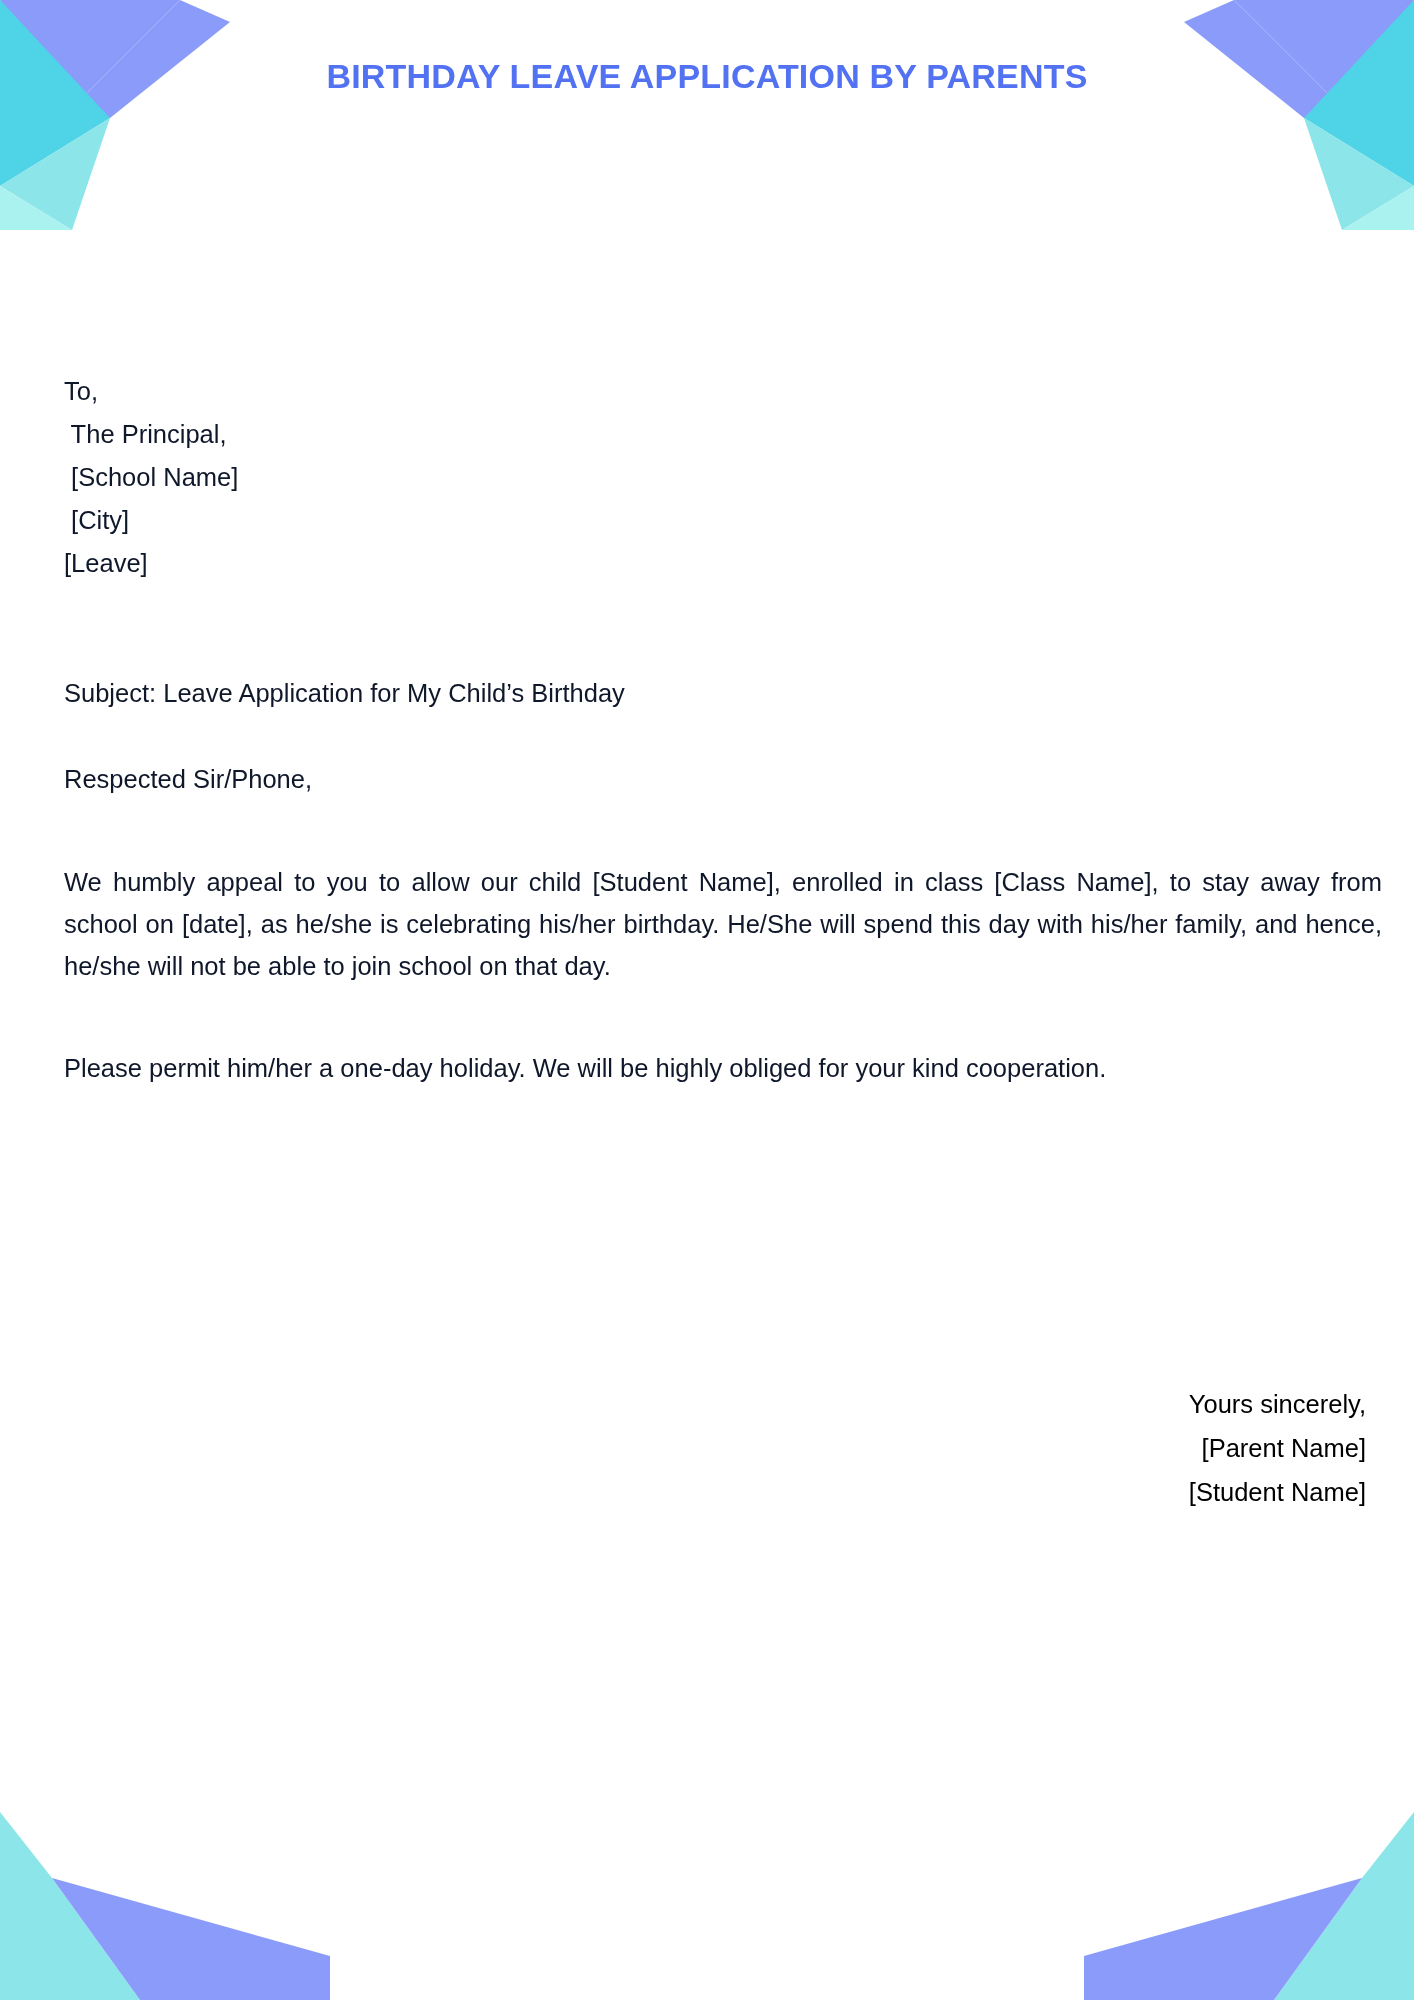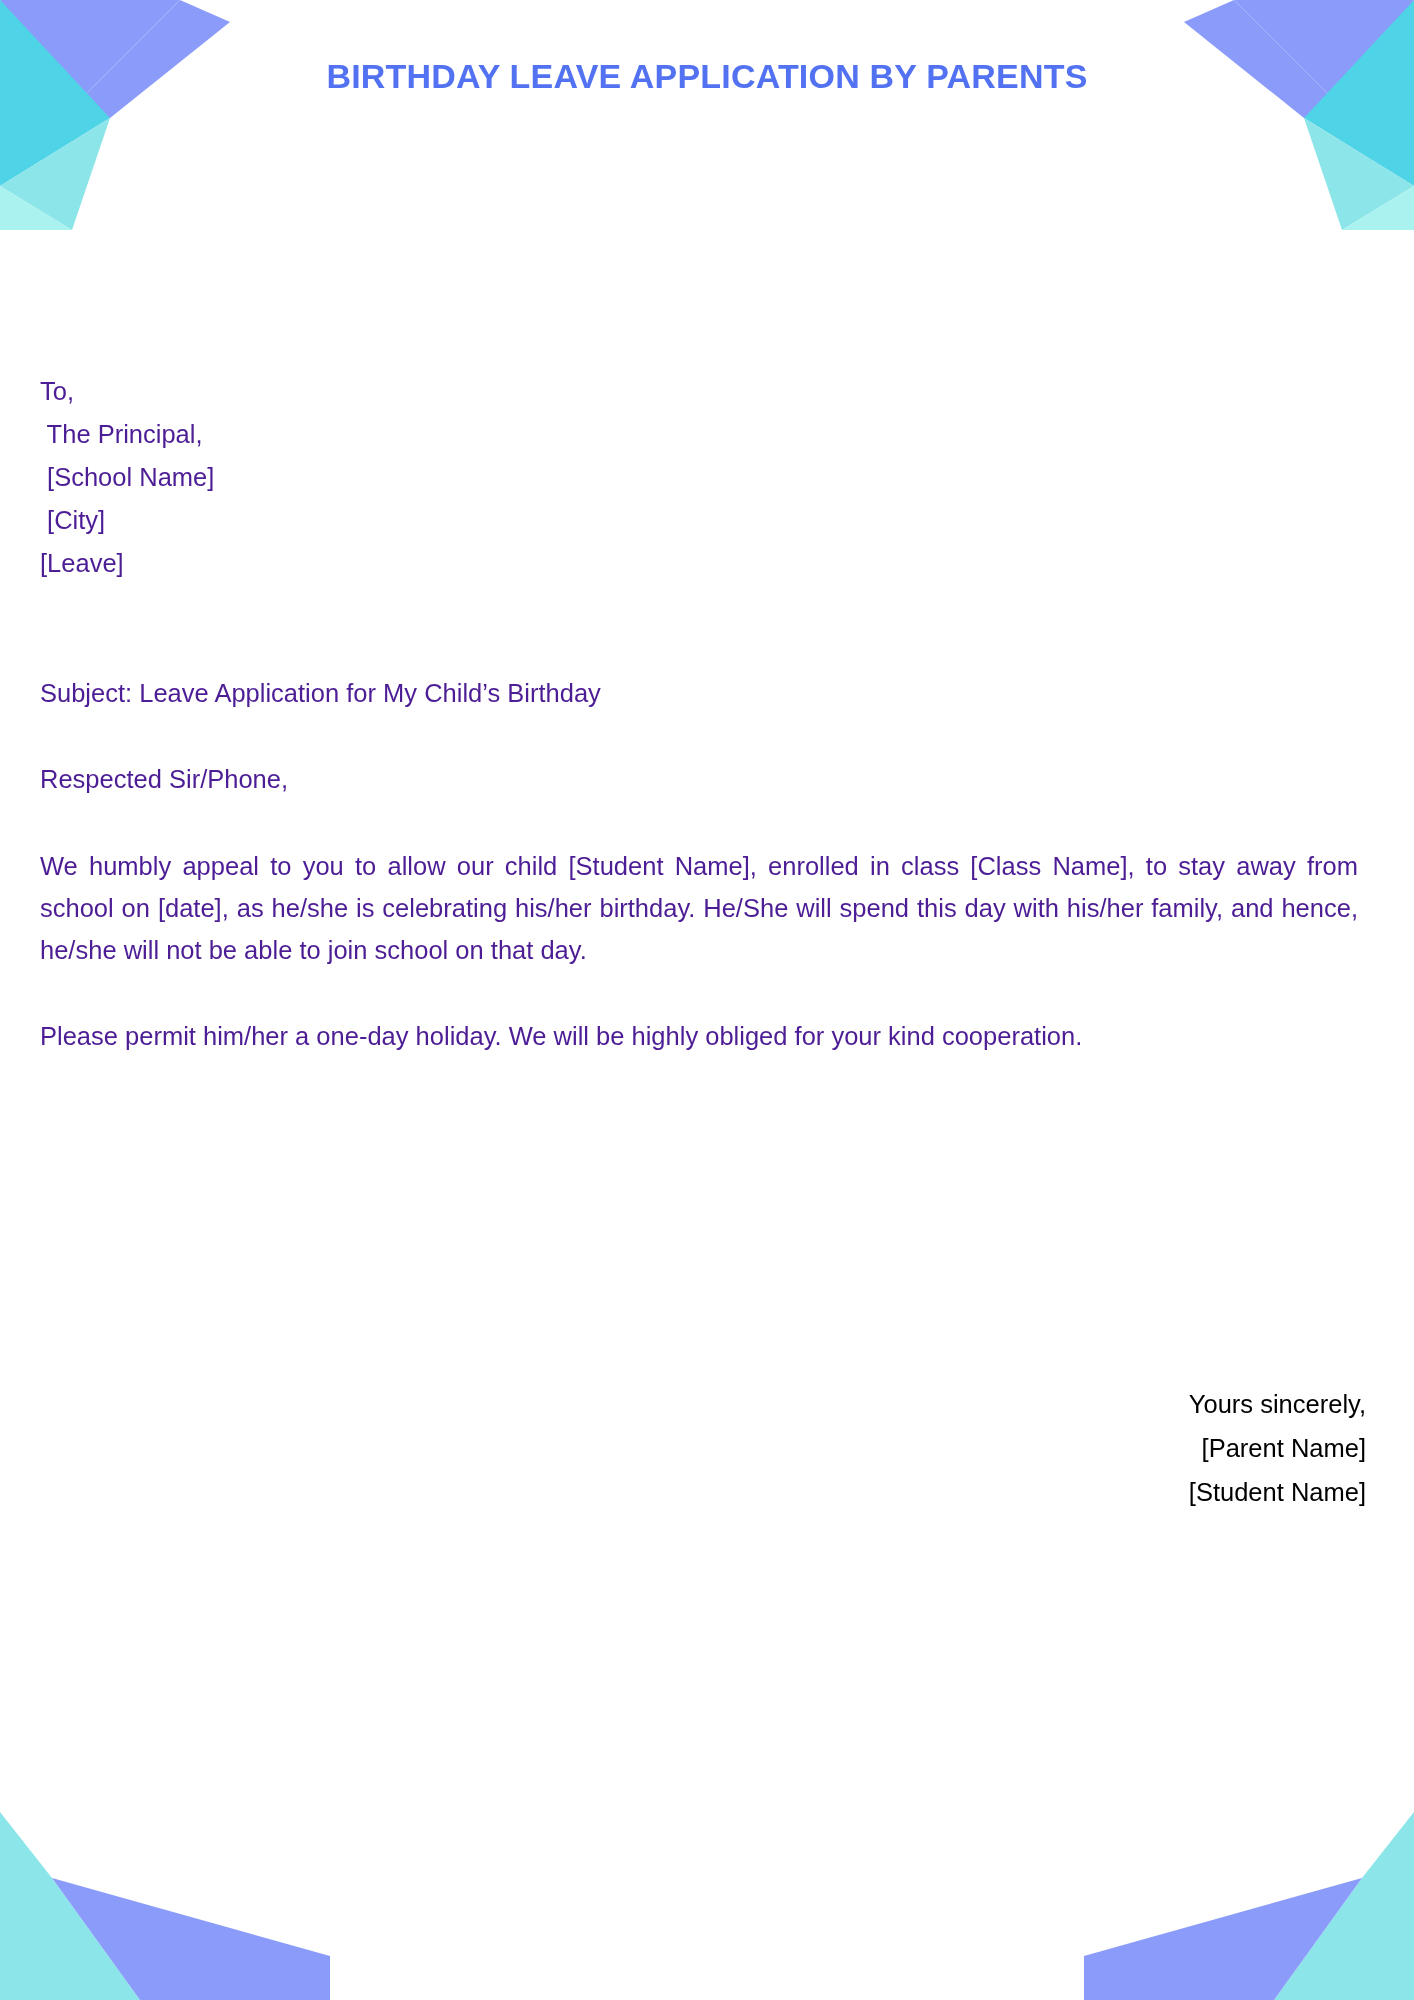--- a/index.html
+++ b/index.html
@@ -52,12 +52,12 @@
 
   .content {
     position: absolute;
-    left: 40px;
+    left: 64px;
     top: 370px;
     width: 1318px;
     font-size: 25.5px;
     line-height: 1.0;
-    color: #4c1d95;
+    color: #0f172a;
   }
 
   .addr-line {

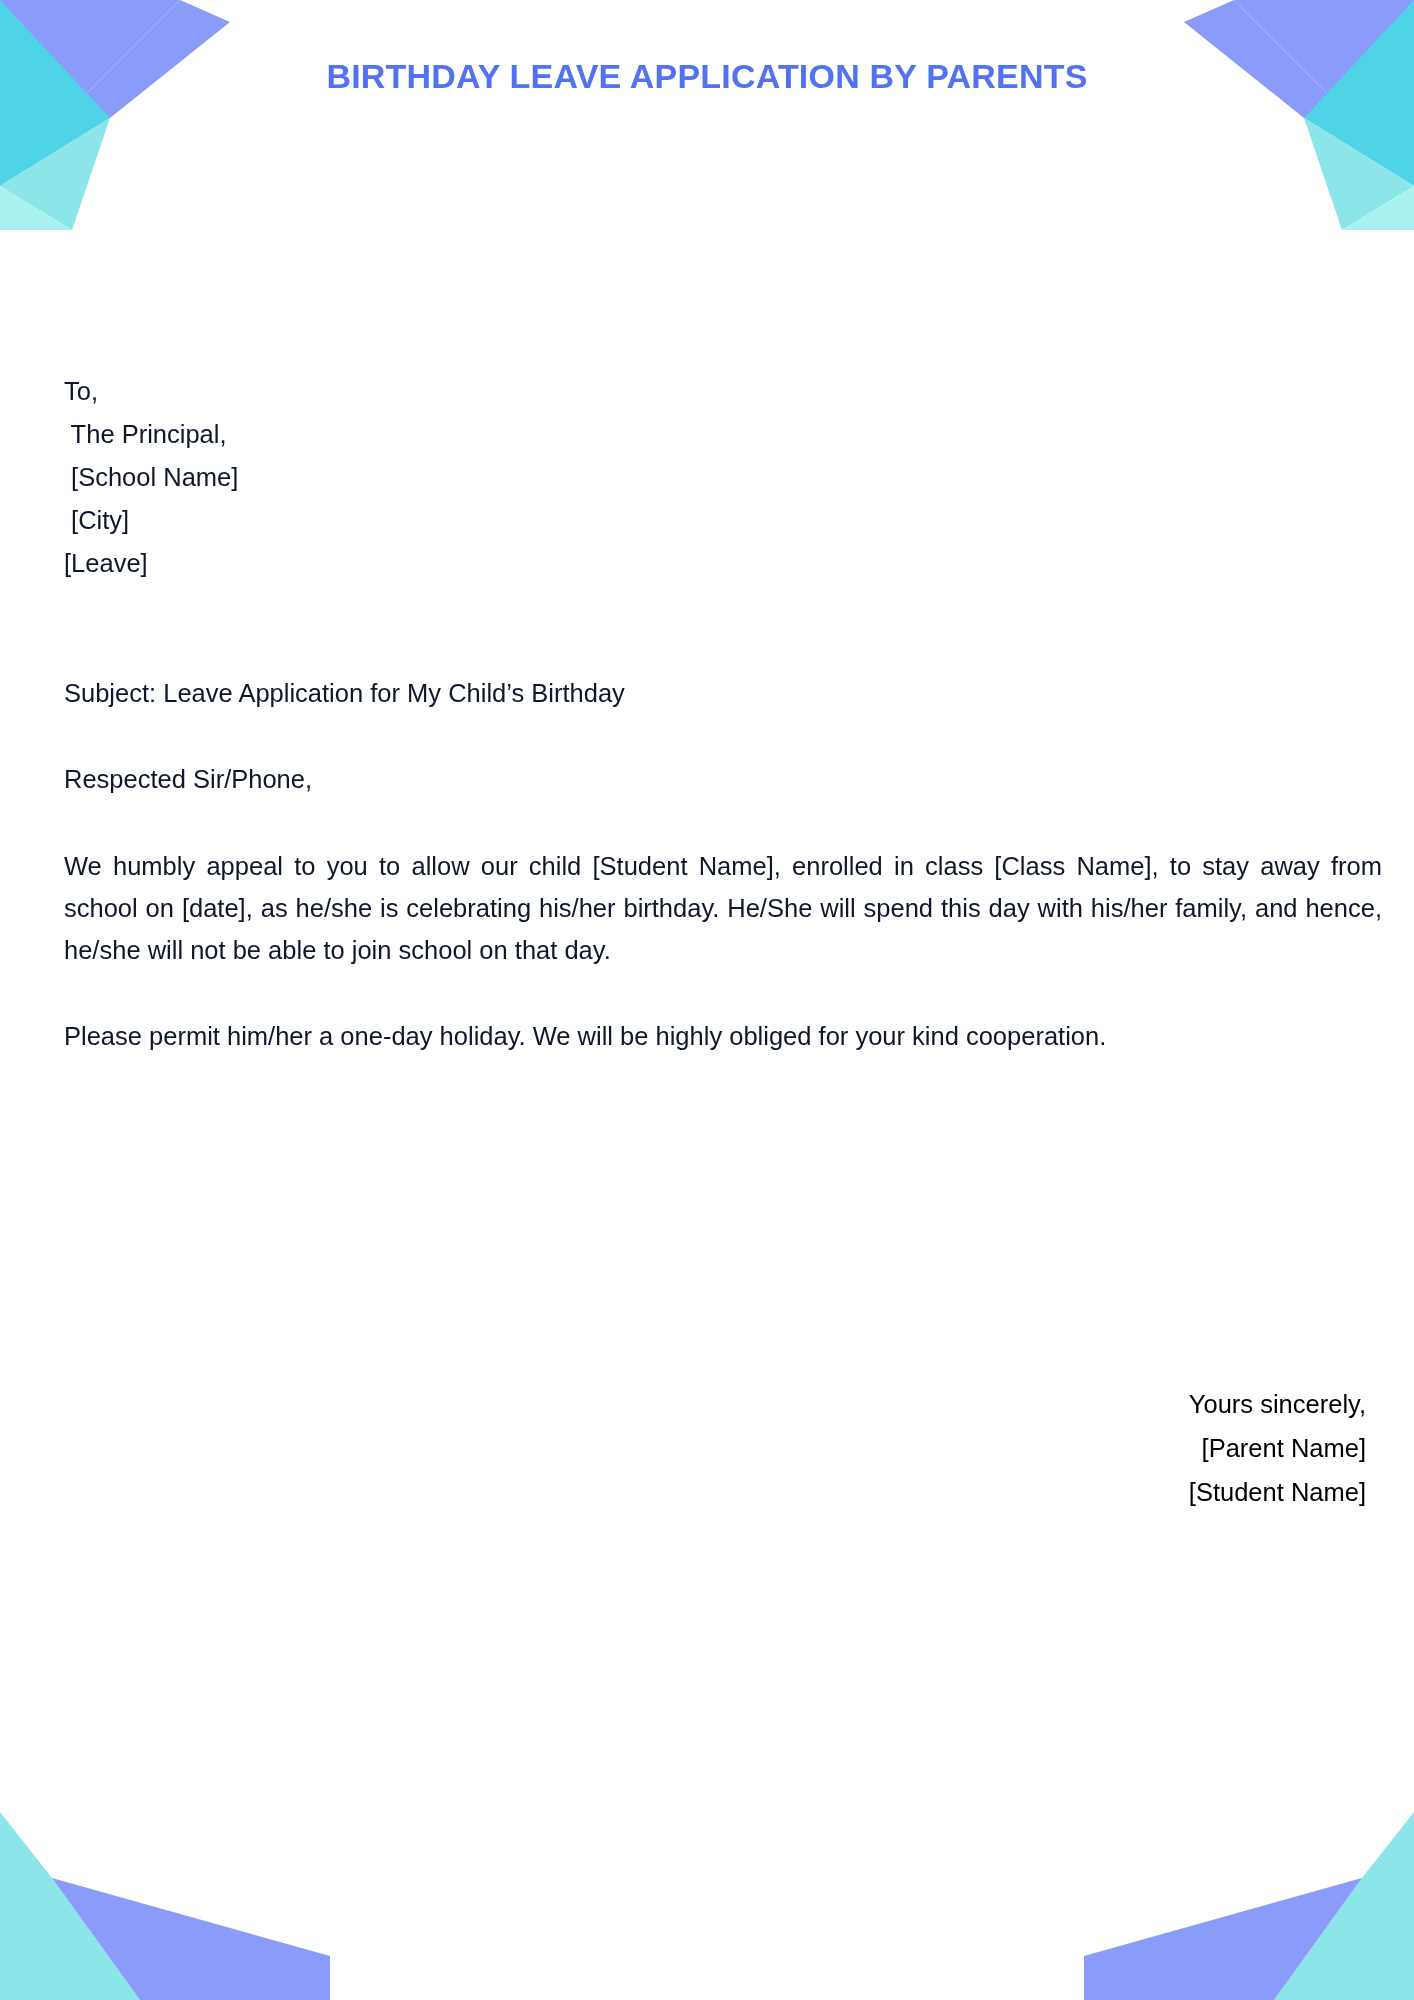--- a/index.html
+++ b/index.html
@@ -89,6 +89,7 @@
 
   .para-last-line-natural {
     text-align-last: left;
+    margin-top: 16px;
   }
 
   .signature {

